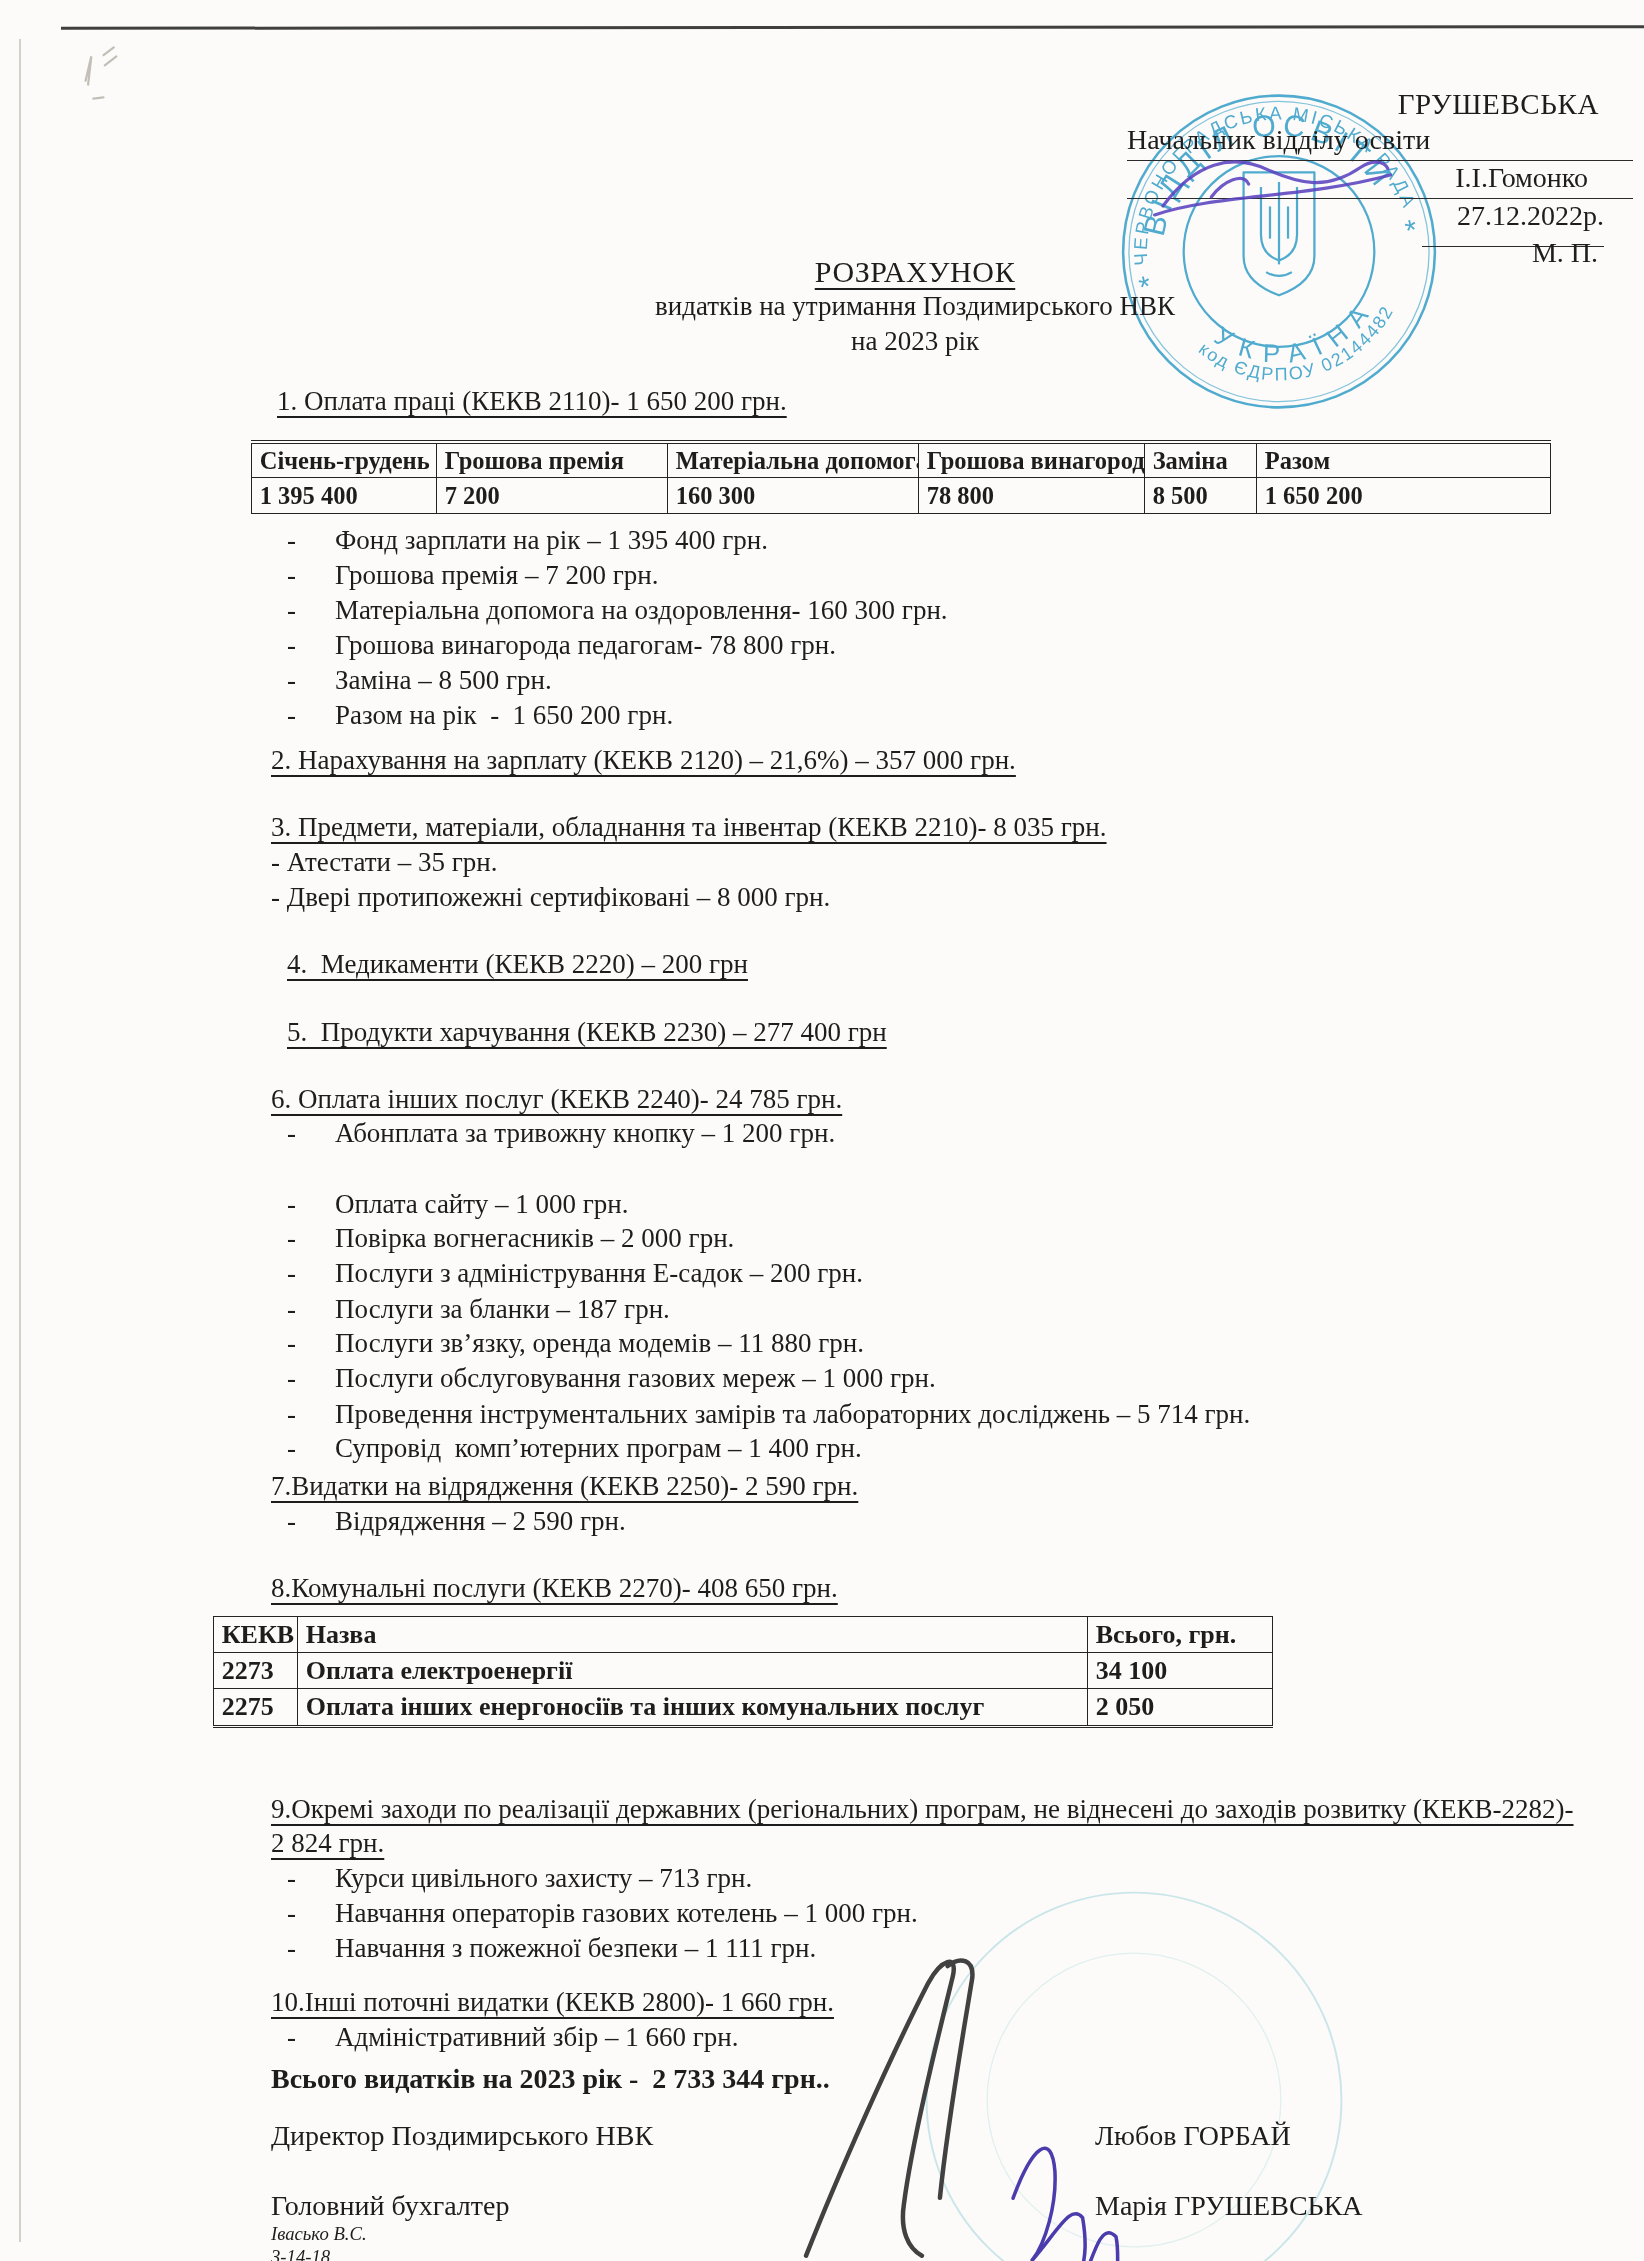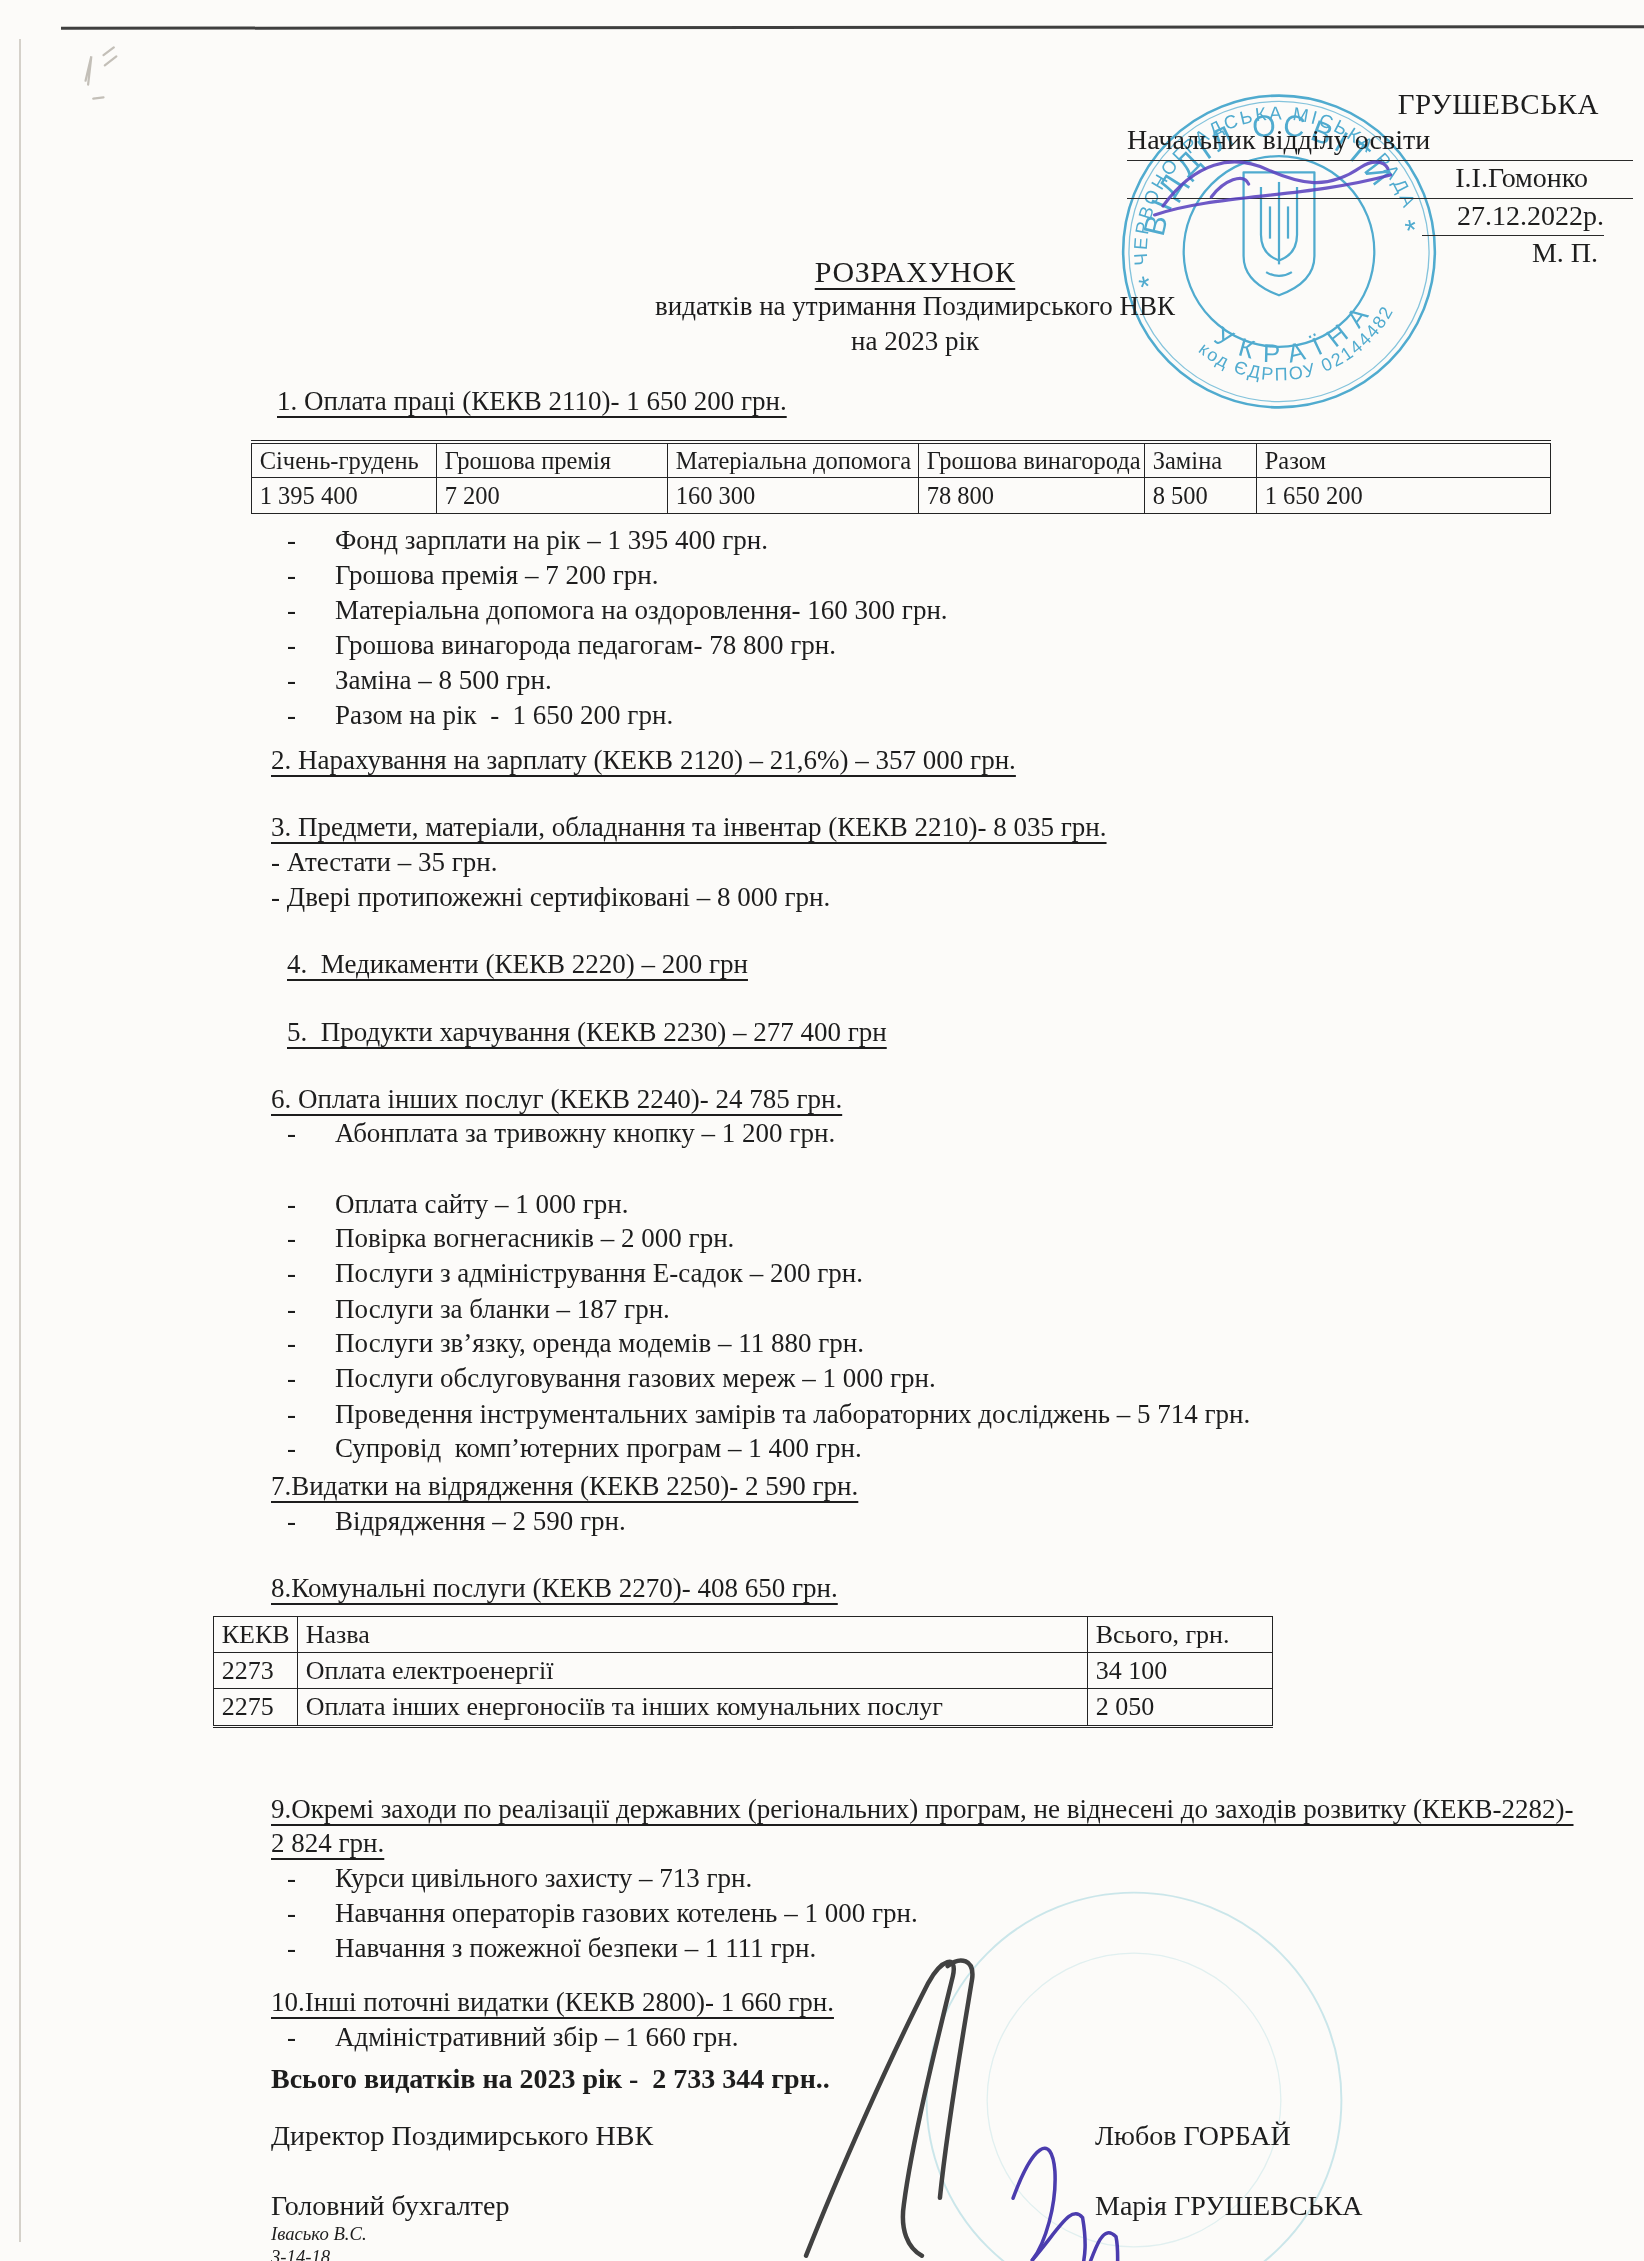--- a/index.html
+++ b/index.html
@@ -29,7 +29,7 @@
   #appr-label { right:45px; top:88px; font-size:29px; letter-spacing:0.6px; }
   #appr-pos  { left:1127px; top:124px; width:506px; border-bottom:1.9px solid #2a2a2a; padding-bottom:3.9px; }
   #appr-name { left:1127px; top:162px; width:506px; border-bottom:1.9px solid #2a2a2a; text-align:right; padding-right:45px; padding-bottom:3.9px; }
-  #appr-date { left:1422px; top:200px; width:182px; border-bottom:1.9px solid #2a2a2a; text-align:right; padding-bottom:3px; }
+  #appr-date { left:1422px; top:200px; width:182px; border-bottom:1.9px solid #2a2a2a; text-align:right; padding-bottom:14px; }
   #appr-seal { right:46px; top:237px; }
 
   .doc-table { position:absolute; border-collapse:collapse; table-layout:fixed; z-index:3; }

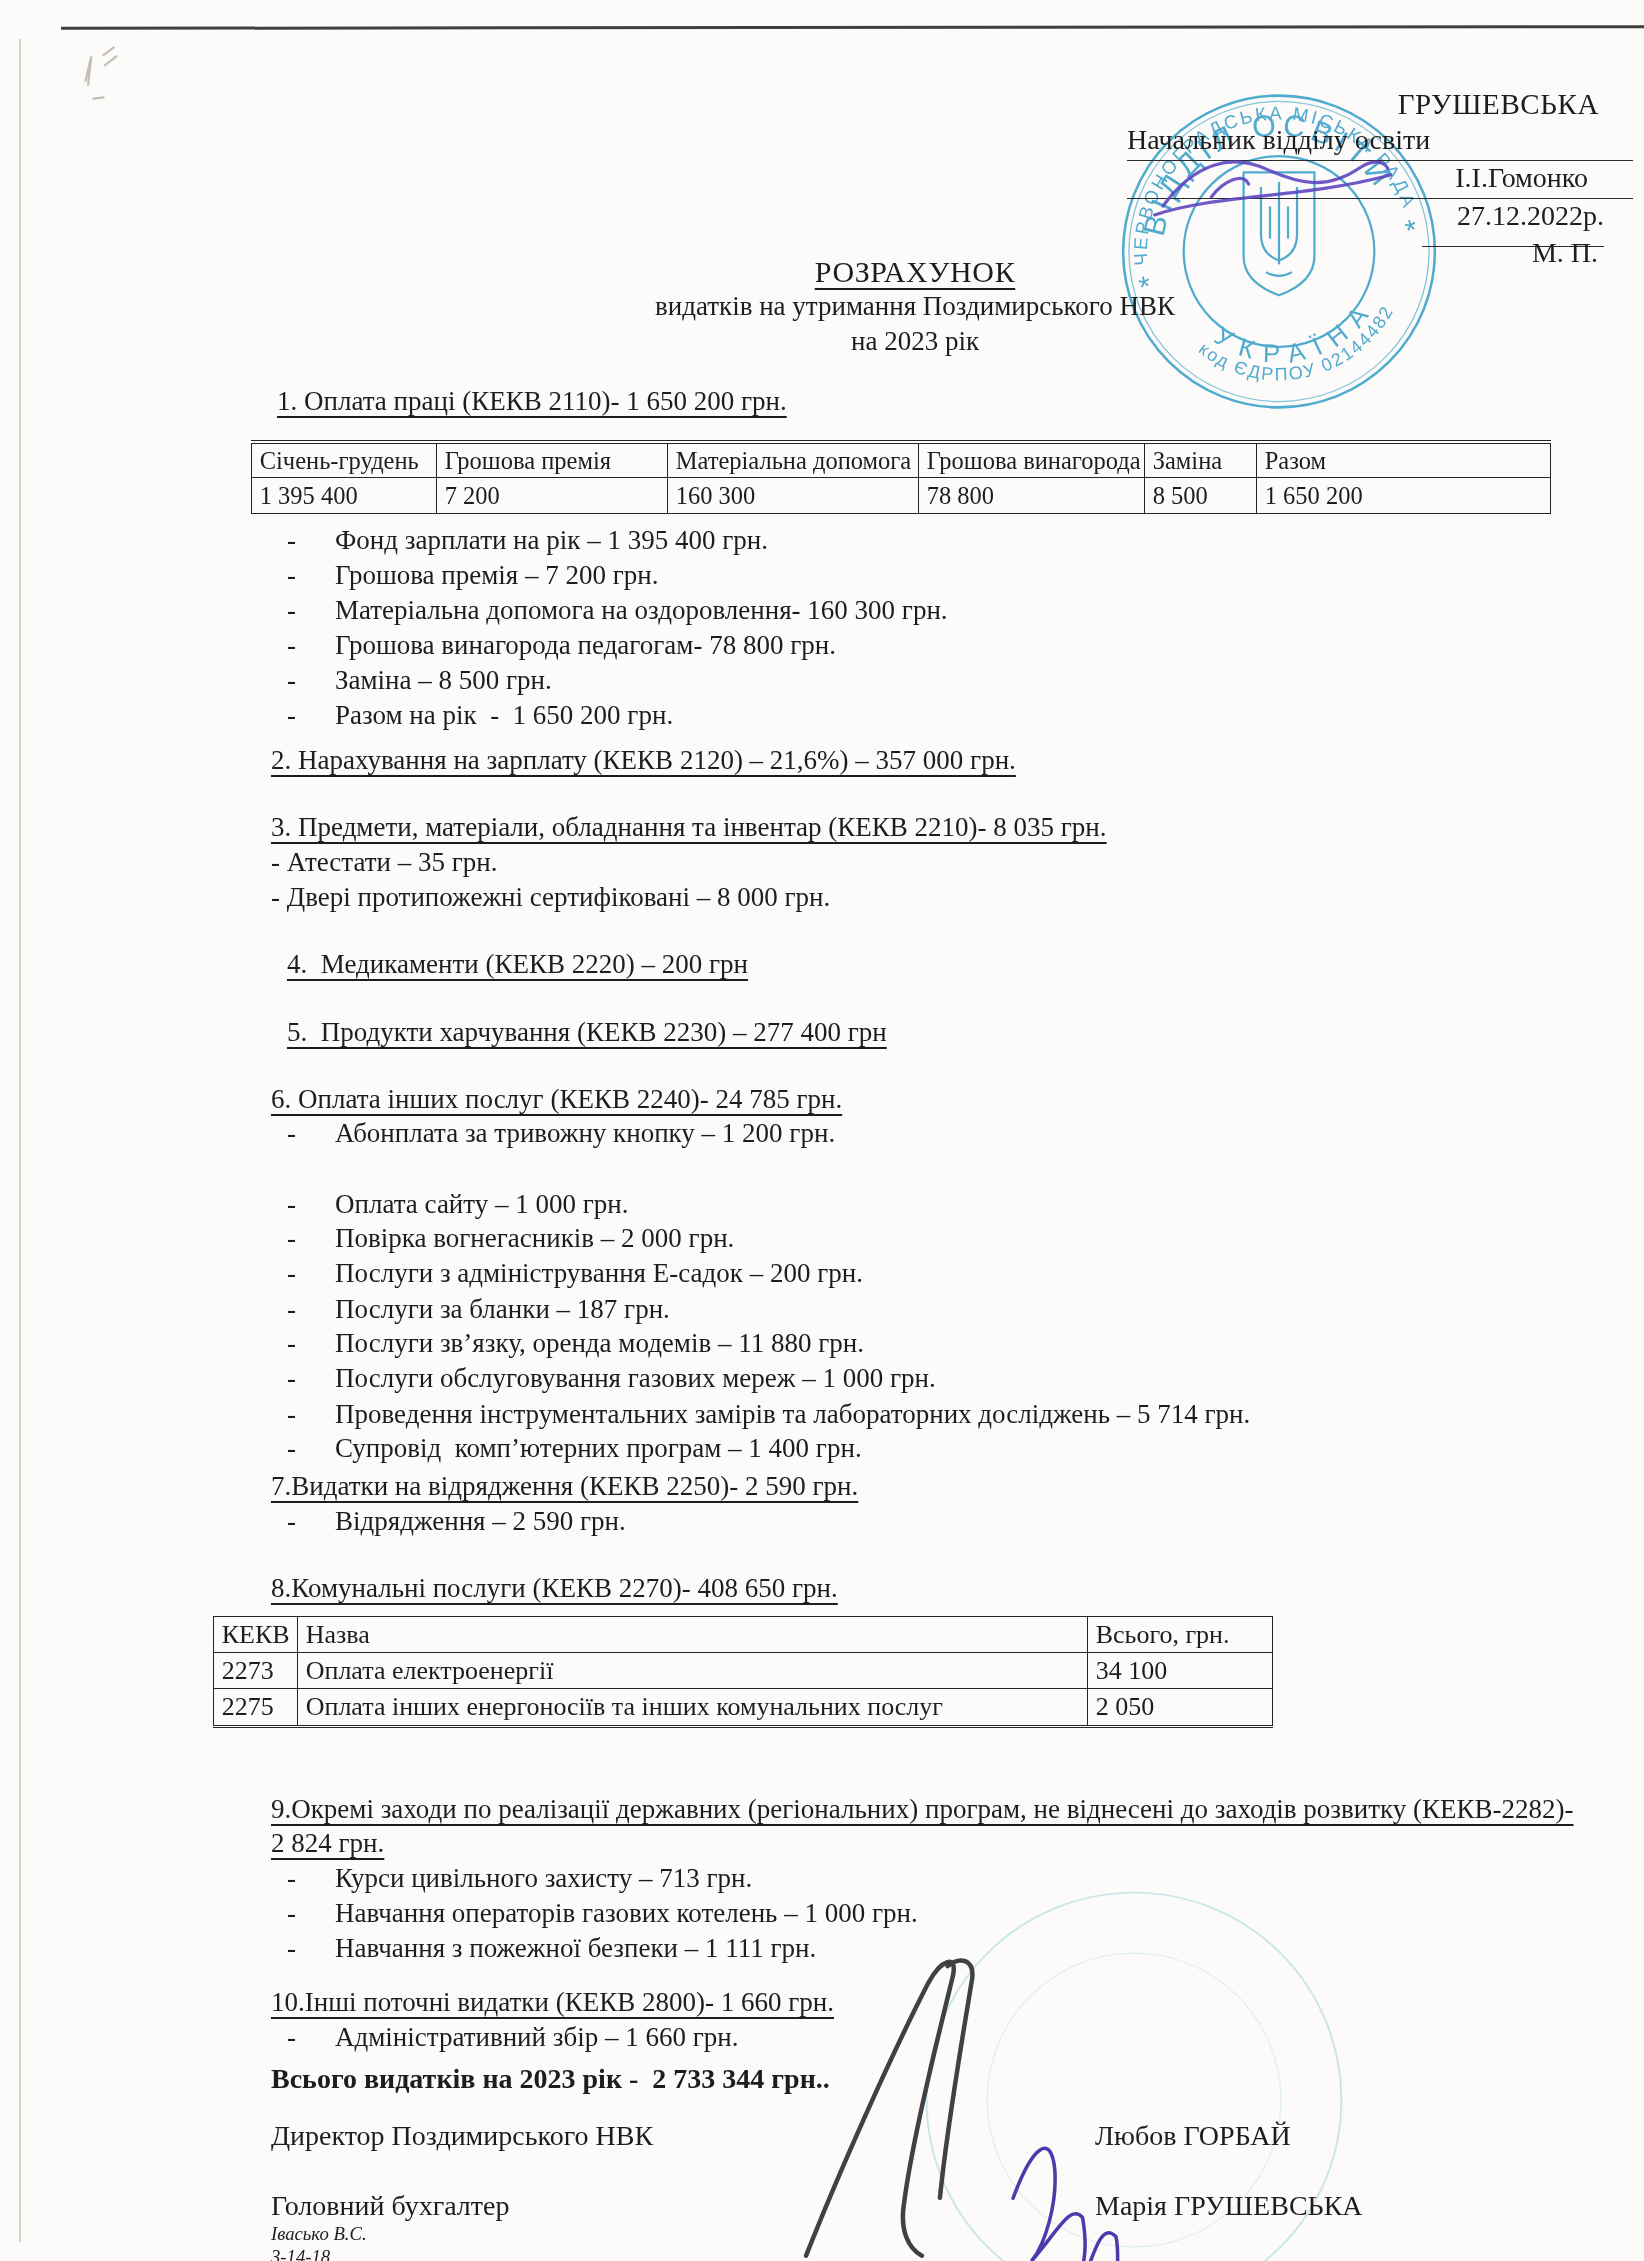--- a/index.html
+++ b/index.html
@@ -34,7 +34,7 @@
 
   .doc-table { position:absolute; border-collapse:collapse; table-layout:fixed; z-index:3; }
   .doc-table th, .doc-table td {
-    border:1.9px solid #242424; font-weight:normal; text-align:left;
+    border:1.9px solid #242424; font-weight:bold; text-align:left;
     padding:2.6px 7.7px; white-space:nowrap; overflow:hidden; vertical-align:middle;
   }
   #salary-table { left:251px; top:440px; width:1299px; font-size:24.5px; border-top:4.5px double #242424; }

